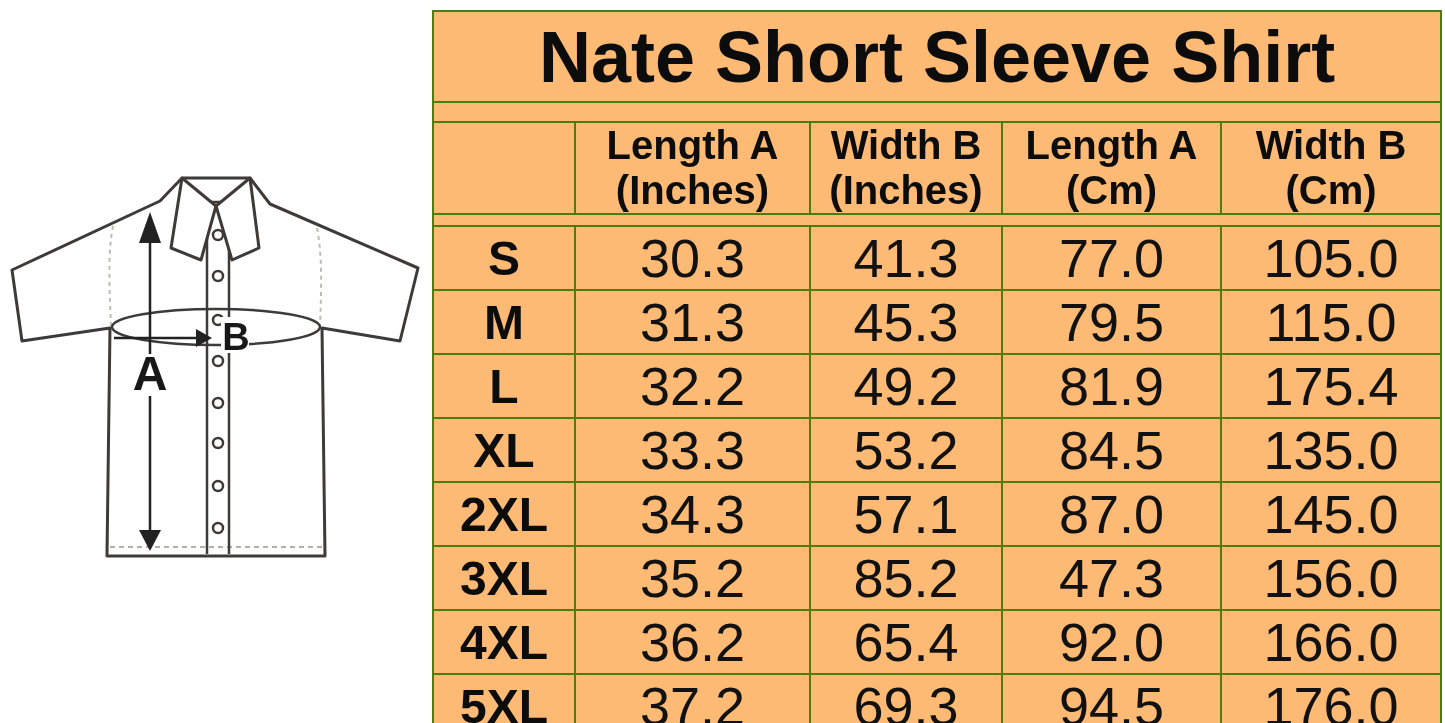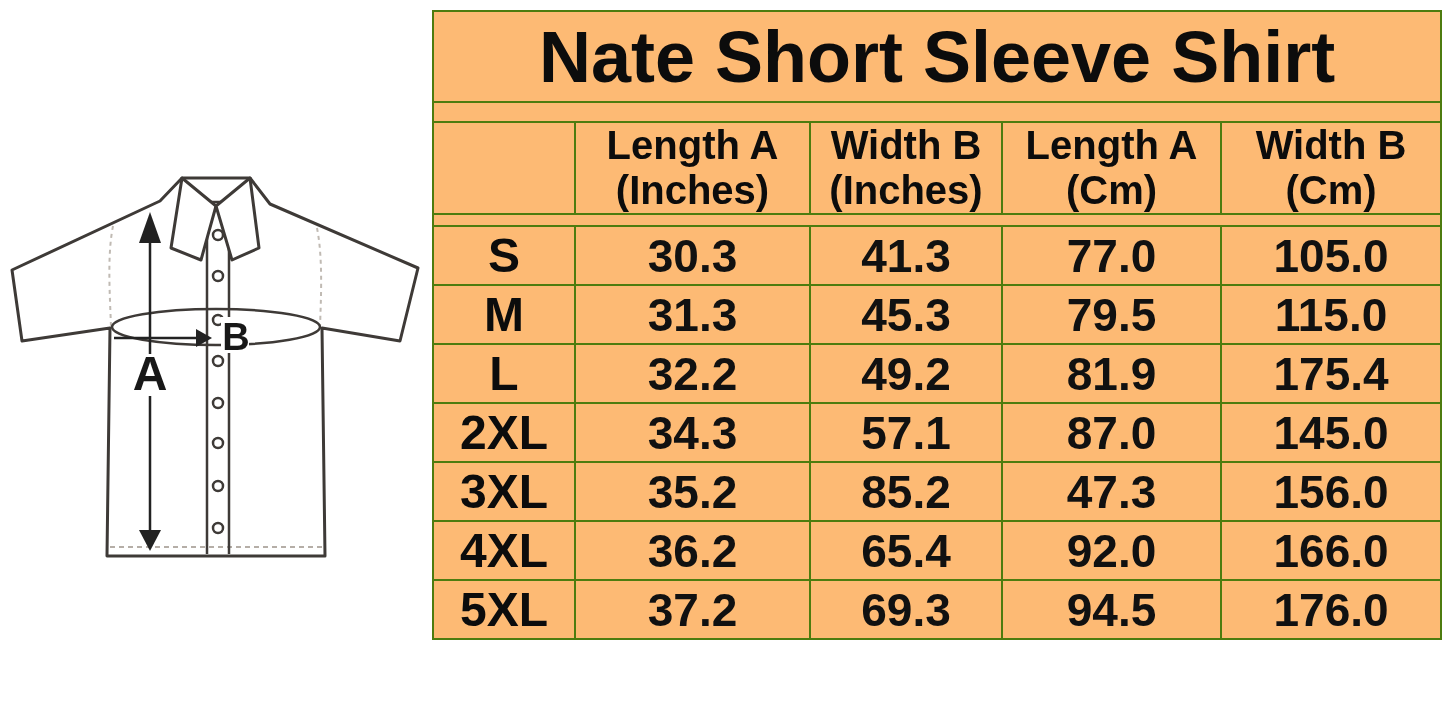--- a/index.html
+++ b/index.html
@@ -61,8 +61,8 @@
     color: #0c0c0c;
   }
   .val-cell {
-    font-weight: bold;
-    font-size: 46px;
+    font-weight: normal;
+    font-size: 54px;
     color: #111;
   }
   .spacer-cell { background: #fff; }

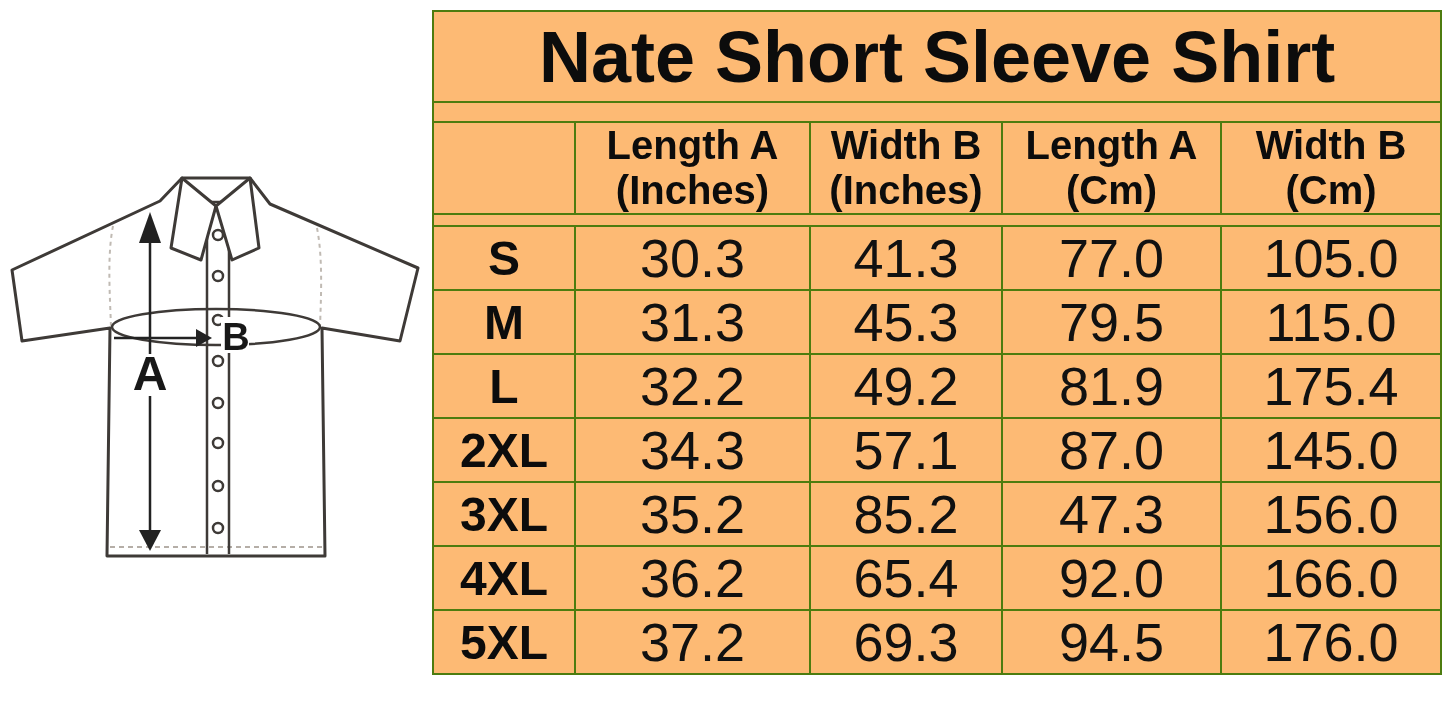--- a/index.html
+++ b/index.html
@@ -172,6 +172,13 @@
     <td class="val-cell">175.4</td>
   </tr>
       <tr class="data-row">
+    <td class="size-cell">XL</td>
+    <td class="val-cell">33.3</td>
+    <td class="val-cell">53.2</td>
+    <td class="val-cell">84.5</td>
+    <td class="val-cell">135.0</td>
+  </tr>
+      <tr class="data-row">
     <td class="size-cell">2XL</td>
     <td class="val-cell">34.3</td>
     <td class="val-cell">57.1</td>

